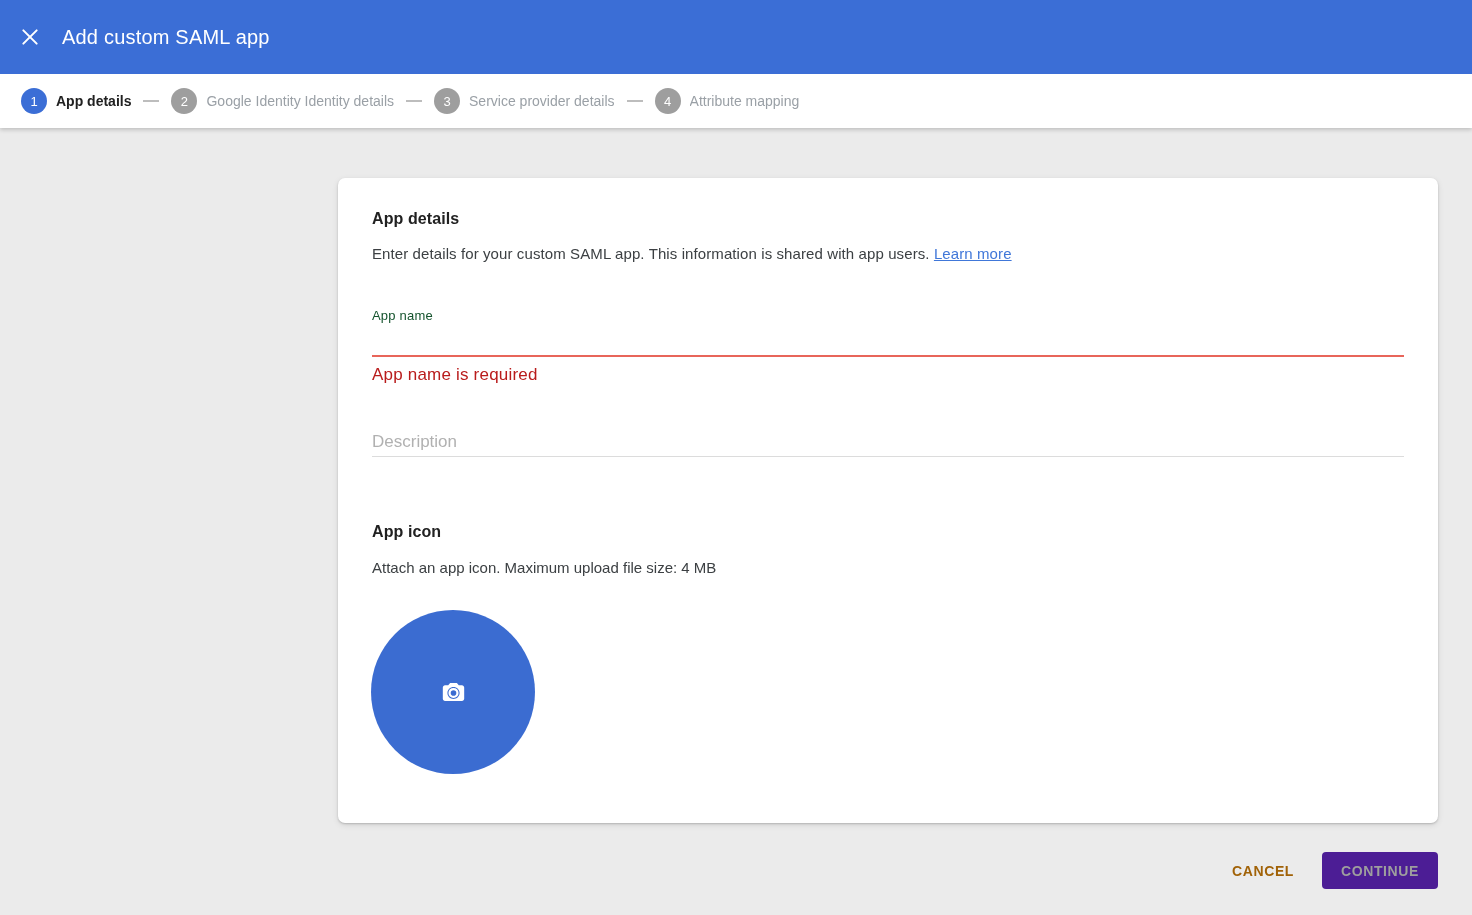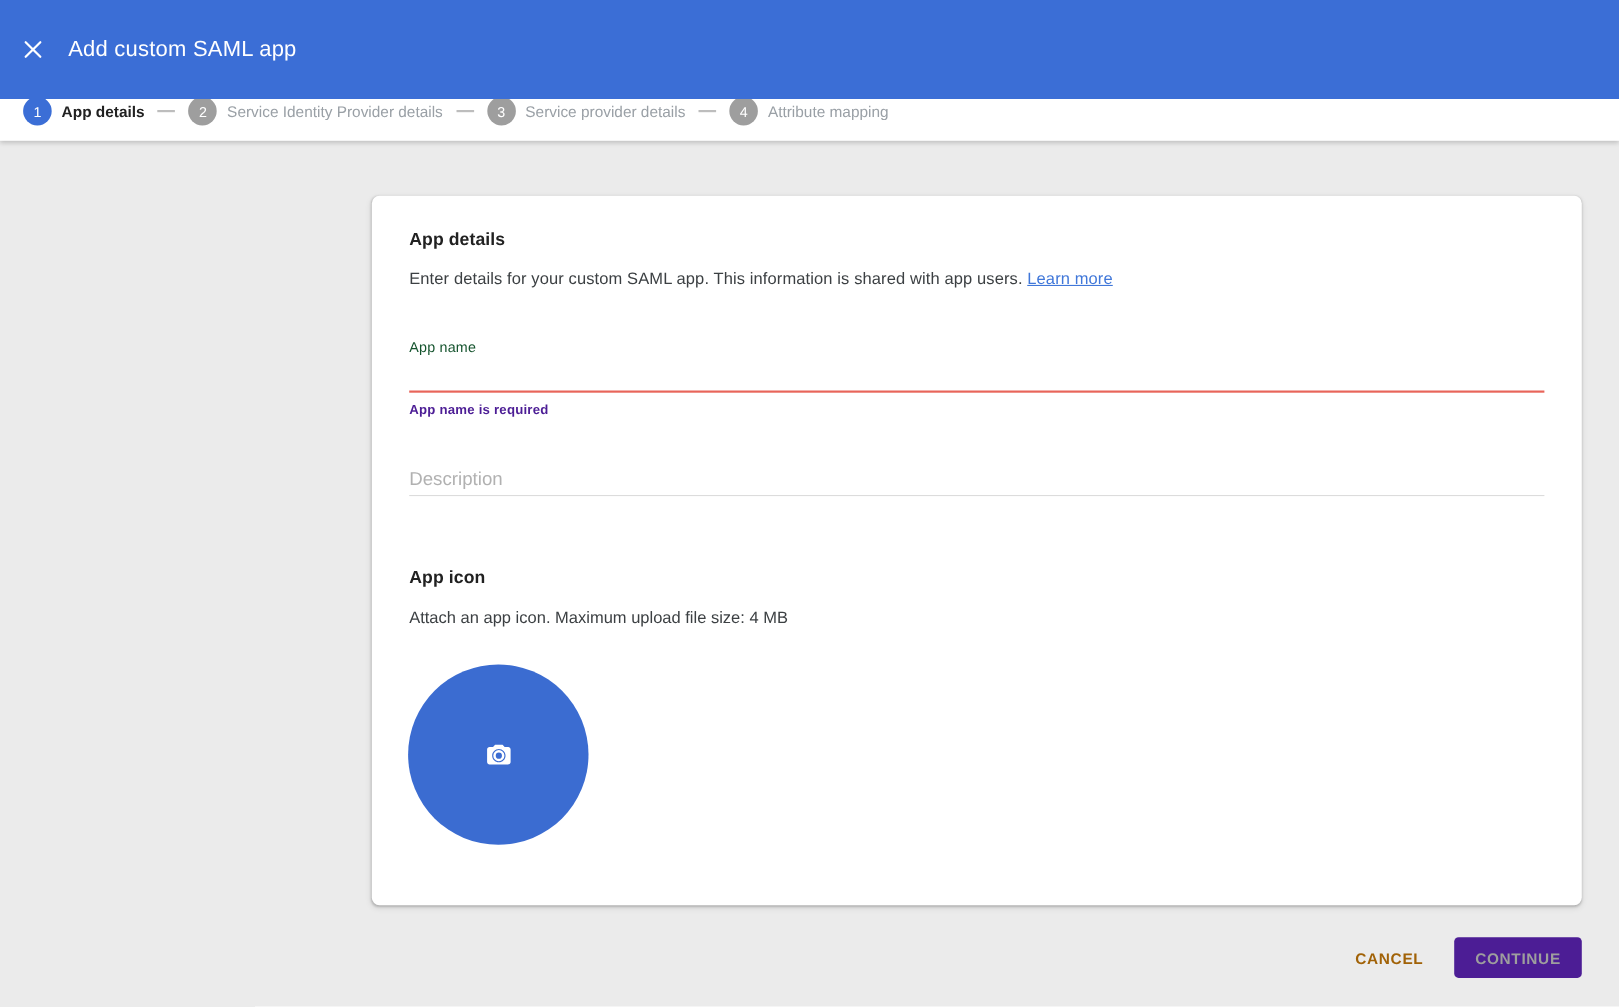--- a/index.html
+++ b/index.html
@@ -14,7 +14,7 @@
 
   
   .app-bar {
-    position: absolute; top: 0; left: 0; right: 0; height: 90px;
+    position: absolute; top: 0; left: 0; right: 0; height: 74px;
     background: #3b6ed6;
     display: flex; align-items: center;
     color: #fff;

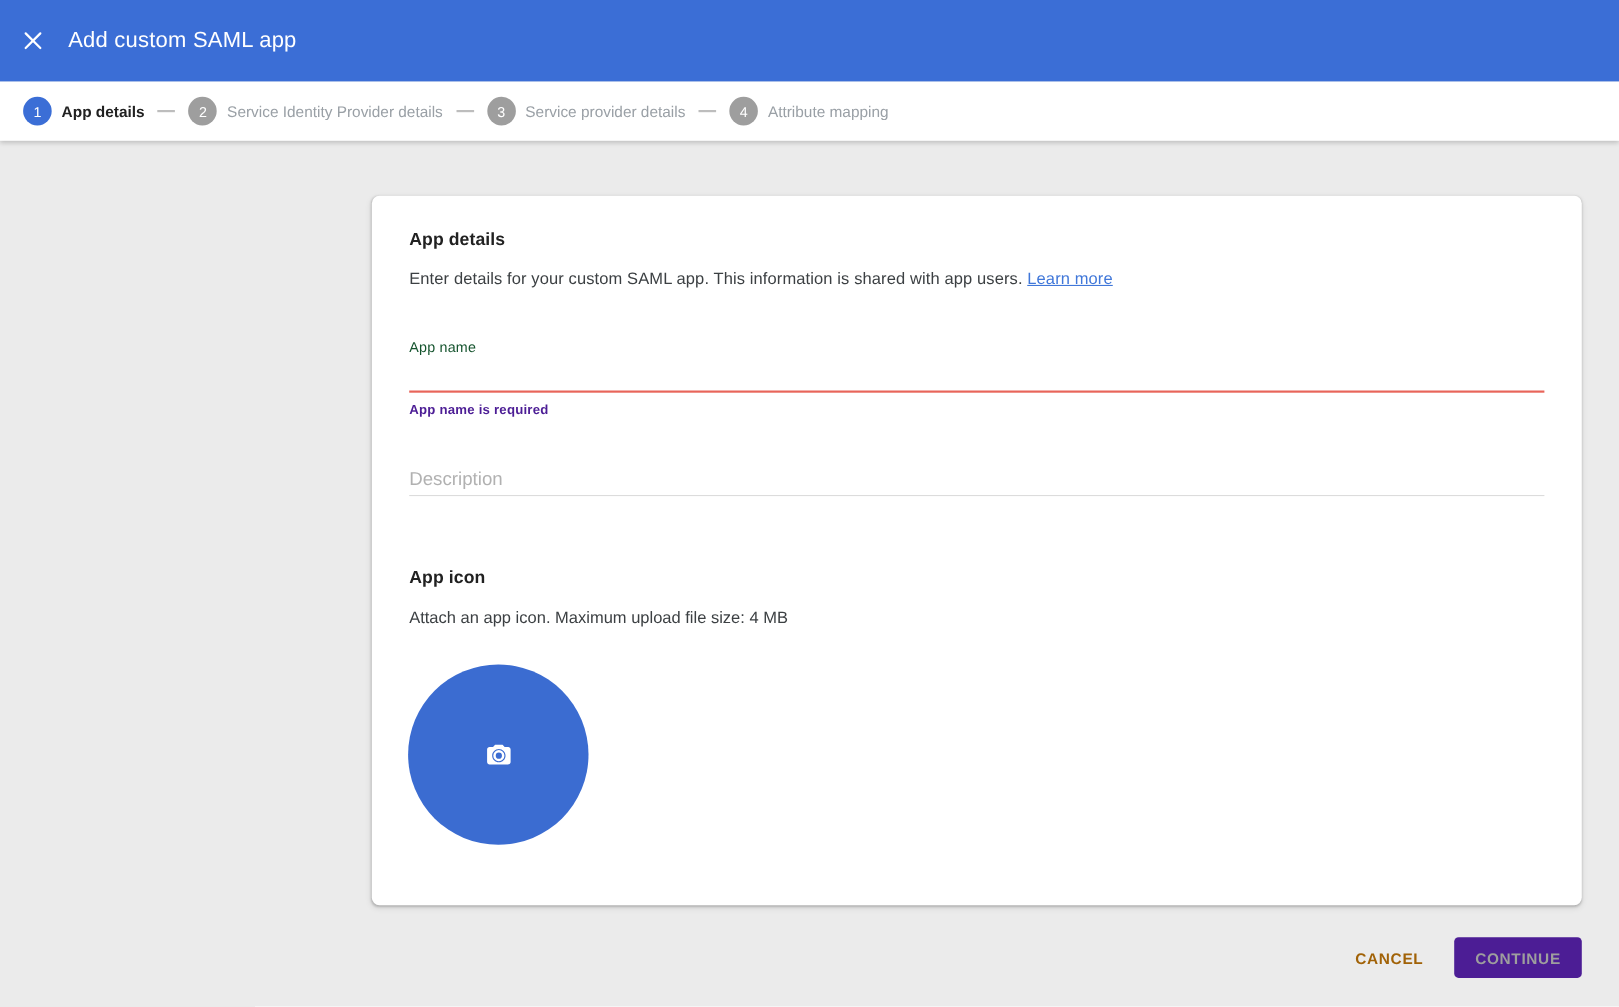--- a/index.html
+++ b/index.html
@@ -150,7 +150,7 @@
   <div class="step-sep"></div>
   <div class="step">
     <div class="step-circle">2</div>
-    <div class="step-label truncate">Service Identity Provider details</div>
+    <div class="step-label truncate">Google Identity Identity details</div>
   </div>
   <div class="step-sep"></div>
   <div class="step">

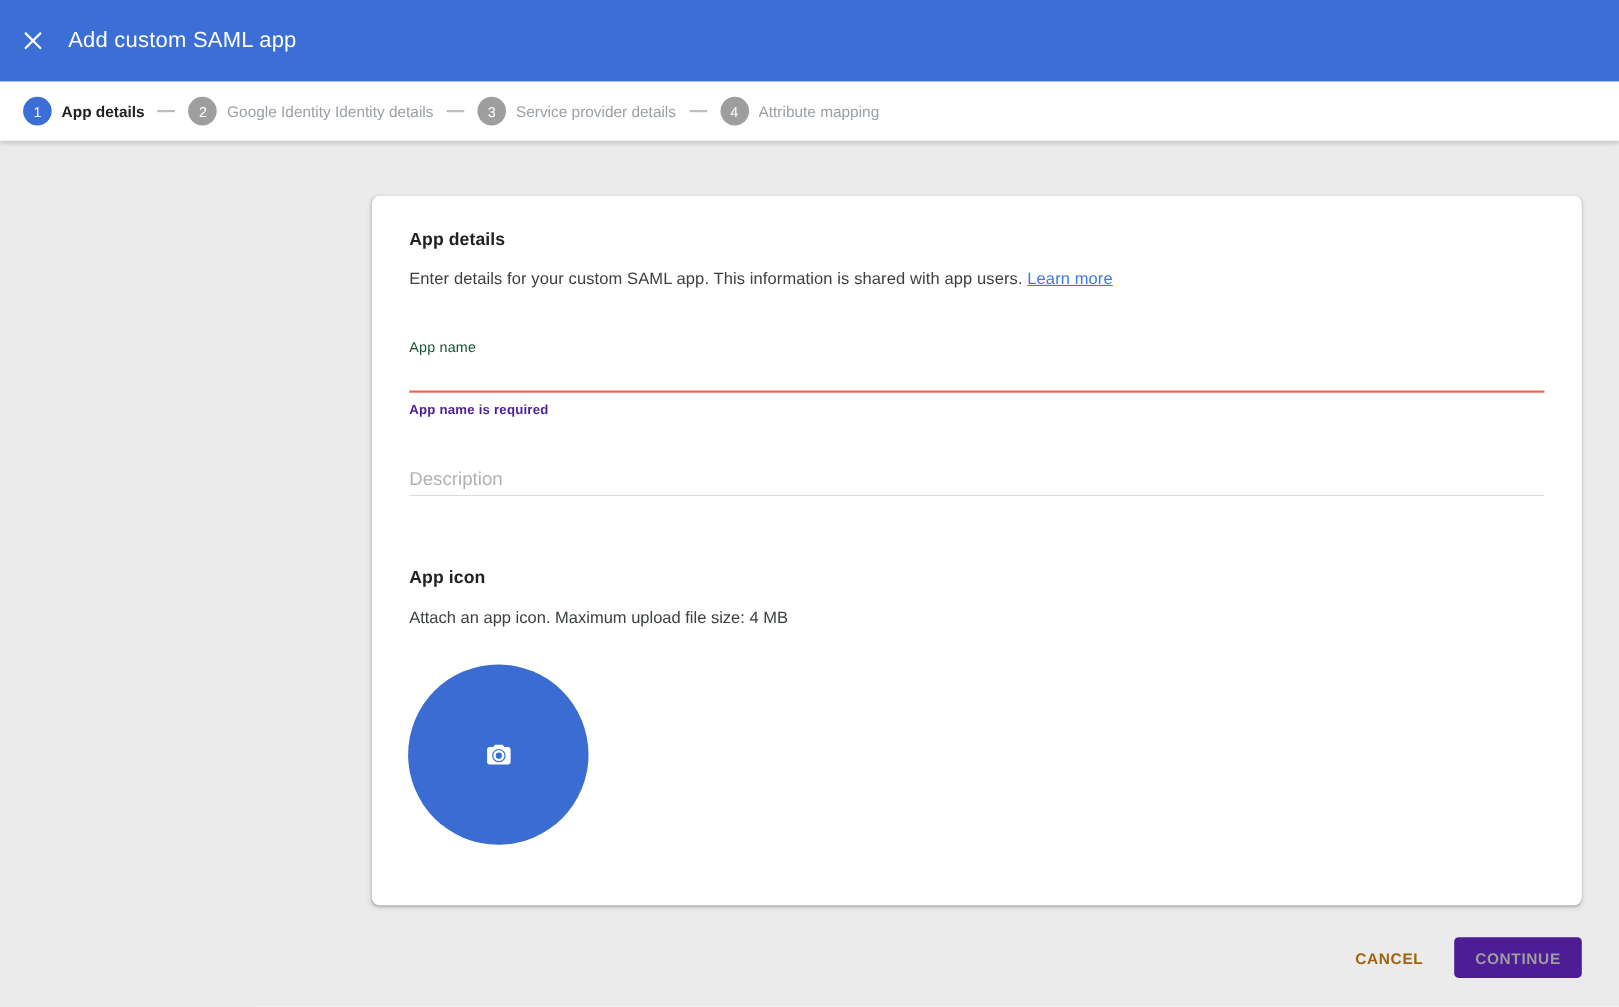--- a/index.html
+++ b/index.html
@@ -89,7 +89,7 @@
   }
   .field-underline-error { height: 2px; background: #e8655a; width: 100%; }
   .field-error {
-    margin-top: 8px; font-size: 12px; color: #4c1d95; letter-spacing: .2px; font-weight: bold;
+    margin-top: 8px; font-size: 17px; color: #b91c1c; letter-spacing: .2px;
   }
 
   .field-description { margin-top: 43px; }

